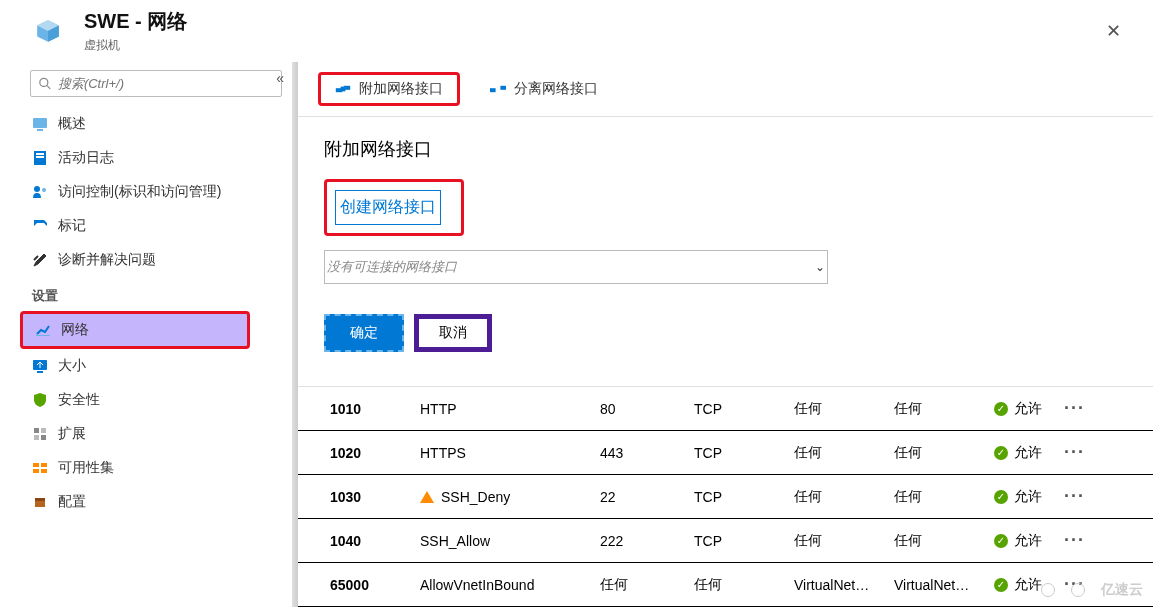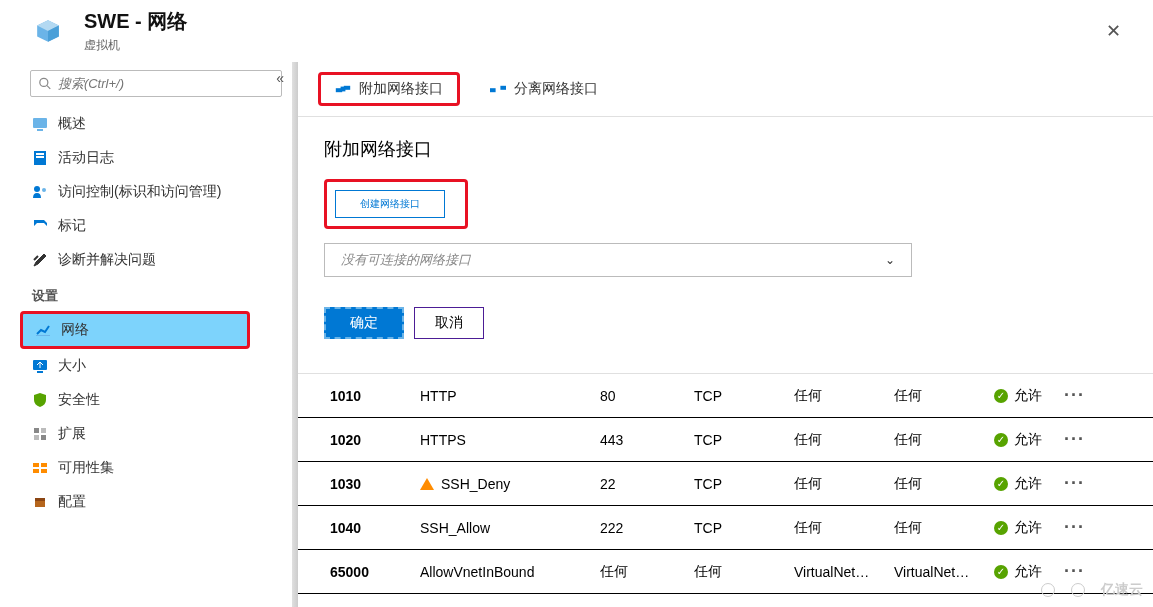--- a/index.html
+++ b/index.html
@@ -37,7 +37,7 @@
     
     .panel { padding: 20px 26px; }
     .panel h2 { font-size: 18px; font-weight: 400; margin-bottom: 18px; }
-    .create-btn { border: 1px solid #0078d4; color: #0078d4; background: #fff; padding: 6px 24px; font-size: 10px; cursor: pointer; display: inline-block; }
+    .create-btn { border: 1px solid #0078d4; color: #0078d4; background: #fff; padding: 6px 4px; font-size: 16px; cursor: pointer; display: inline-block; }
     .create-wrap.red-box { padding: 8px 20px 8px 8px; display:inline-block; margin-bottom: 14px; }
     .dropdown { width: 588px; border: 1px solid #bbb; padding: 7px 16px; display: flex; align-items: center; font-size: 13px; color: #888; font-style: italic; cursor:pointer; margin-bottom: 30px; }
     .dropdown .chev { margin-left: auto; font-style: normal; color: #333; font-size: 12px; }

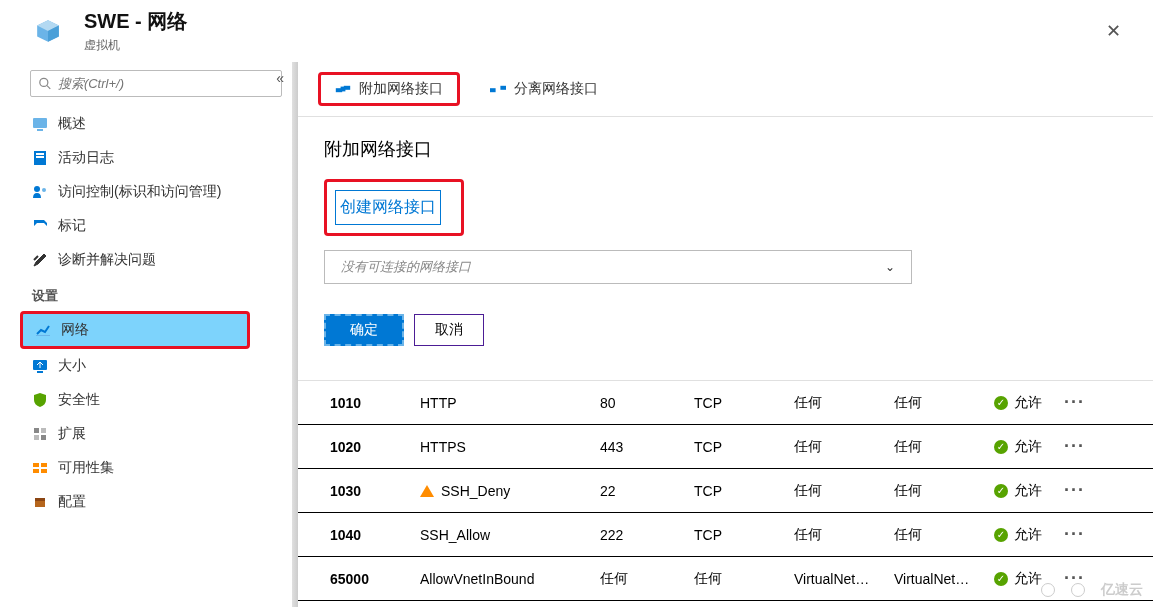--- a/index.html
+++ b/index.html
@@ -39,7 +39,7 @@
     .panel h2 { font-size: 18px; font-weight: 400; margin-bottom: 18px; }
     .create-btn { border: 1px solid #0078d4; color: #0078d4; background: #fff; padding: 6px 4px; font-size: 16px; cursor: pointer; display: inline-block; }
     .create-wrap.red-box { padding: 8px 20px 8px 8px; display:inline-block; margin-bottom: 14px; }
-    .dropdown { width: 588px; border: 1px solid #bbb; padding: 7px 16px; display: flex; align-items: center; font-size: 13px; color: #888; font-style: italic; cursor:pointer; margin-bottom: 30px; }
+    .dropdown { width: 504px; border: 1px solid #bbb; padding: 7px 2px; display: flex; align-items: center; font-size: 13px; color: #888; font-style: italic; cursor:pointer; margin-bottom: 30px; }
     .dropdown .chev { margin-left: auto; font-style: normal; color: #333; font-size: 12px; }
     .actions { display: flex; gap: 10px; margin-bottom: 14px; }
     .btn-primary { background: #0078d4; color: #fff; border: 2px dashed #6bb4e8; padding: 5px 24px; font-size: 14px; cursor: pointer; }

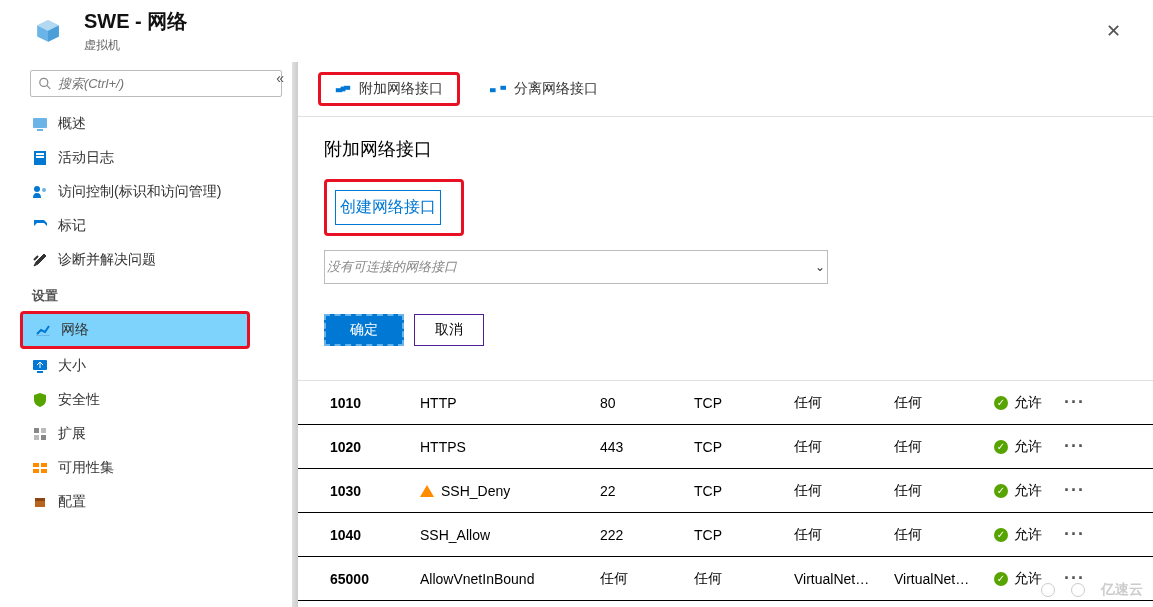--- a/index.html
+++ b/index.html
@@ -21,7 +21,7 @@
     .search-box input { border: none; outline: none; font-style: italic; color: #888; width: 100%; font-size: 13px; background: transparent; }
     
     .nav-item { display: flex; align-items: center; padding: 8px 12px; font-size: 14px; color: #333; cursor: pointer; margin-right: 10px; }
-    .nav-item.active { background: #7dd3fc; }
+    .nav-item.active { background: #c4b5fd; }
     .nav-item .nav-icon { width: 16px; height: 16px; margin-right: 10px; display:flex; align-items:center; justify-content:center; }
     .nav-section { font-size: 13px; color: #555; padding: 10px 12px 6px; font-weight: 600; }
     .red-box { border: 3px solid #e81123; border-radius: 4px; }

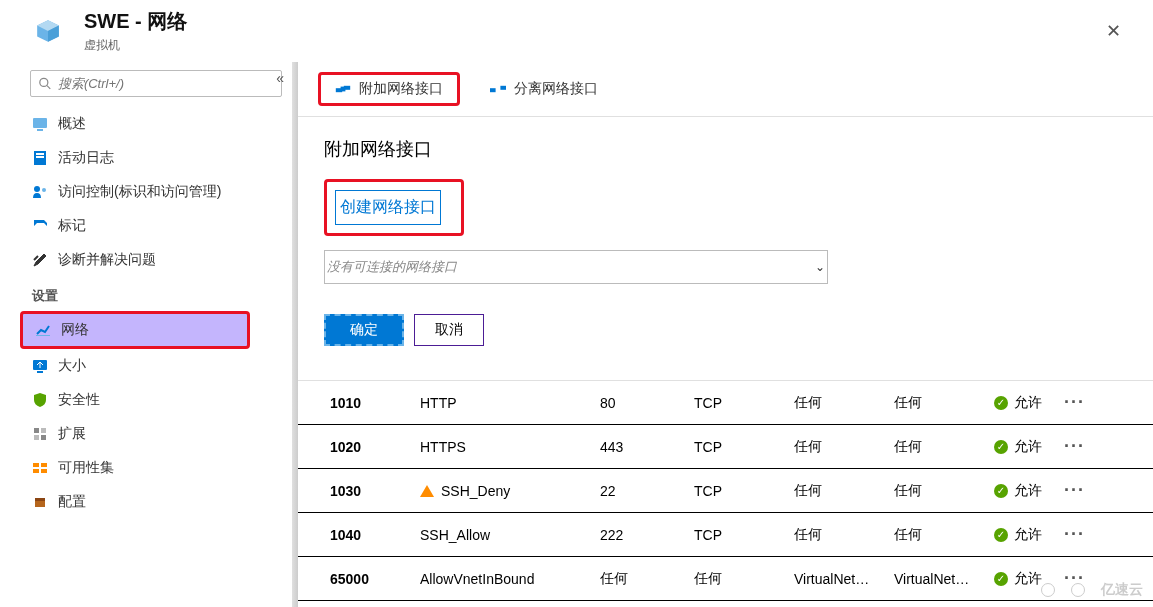--- a/index.html
+++ b/index.html
@@ -43,7 +43,7 @@
     .dropdown .chev { margin-left: auto; font-style: normal; color: #333; font-size: 12px; }
     .actions { display: flex; gap: 10px; margin-bottom: 14px; }
     .btn-primary { background: #0078d4; color: #fff; border: 2px dashed #6bb4e8; padding: 5px 24px; font-size: 14px; cursor: pointer; }
-    .btn-secondary { background: #fff; border: 1px solid #4c1d95; padding: 5px 20px; font-size: 14px; cursor: pointer; }
+    .btn-secondary { background: #fff; border: 5px solid #4c1d95; padding: 5px 20px; font-size: 14px; cursor: pointer; }
     
     .table { border-top: 1px solid #e0e0e0; }
     .row { display: flex; padding: 11px 32px; border-bottom: 1px solid #000000; font-size: 14px; align-items:center; }

